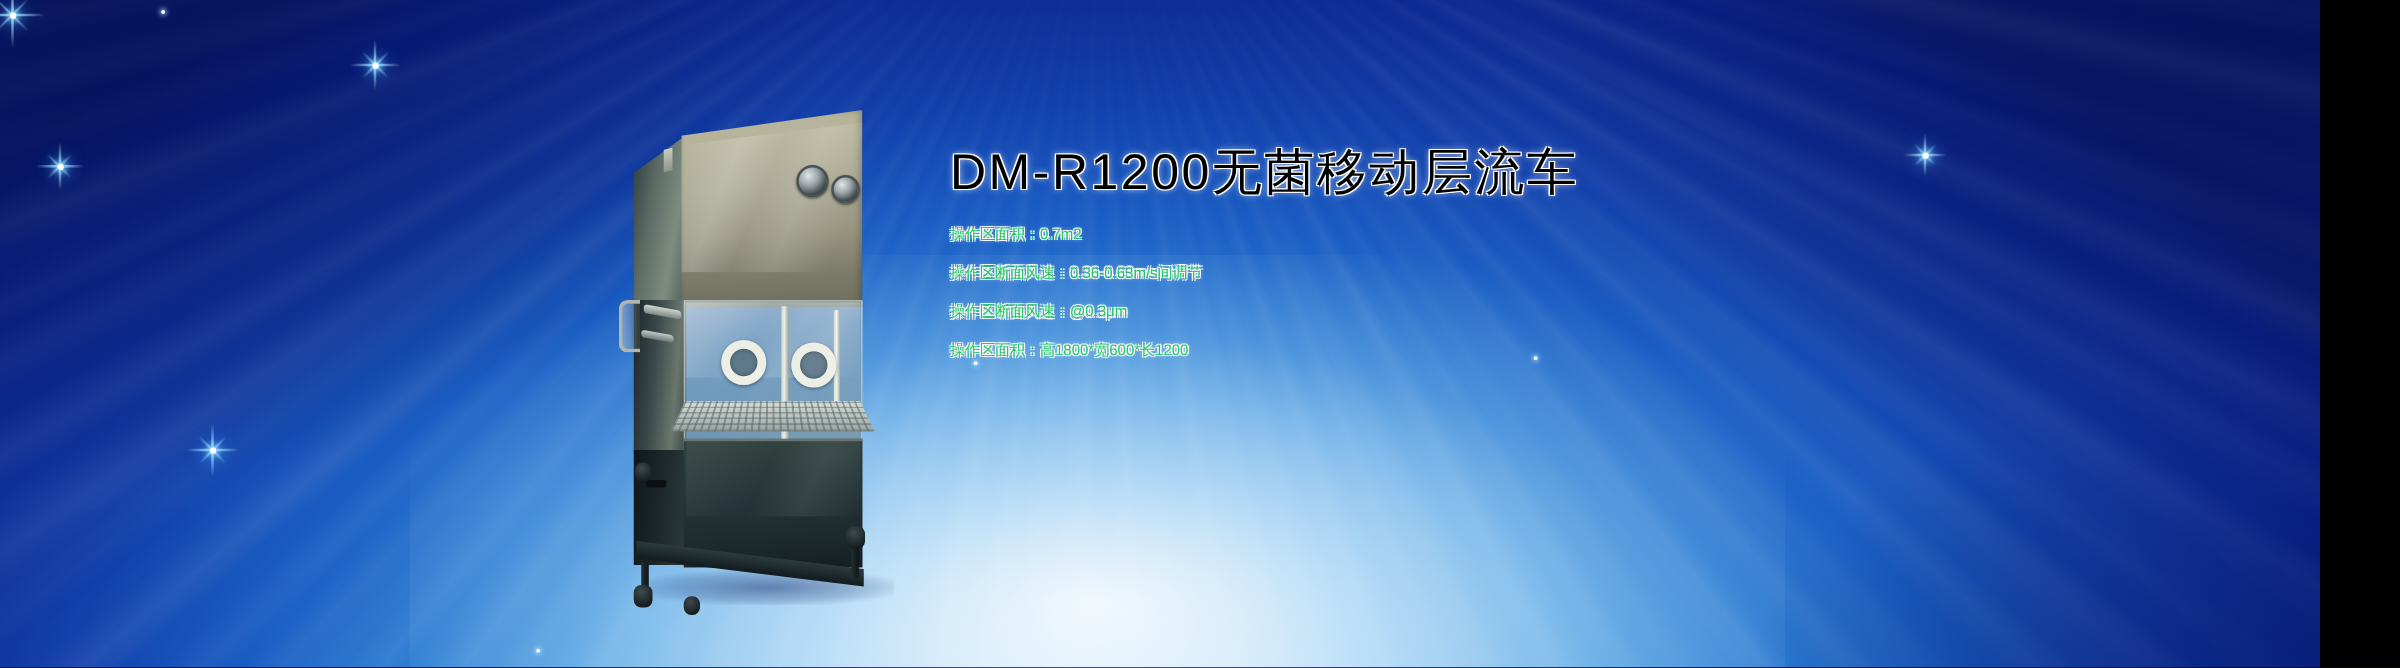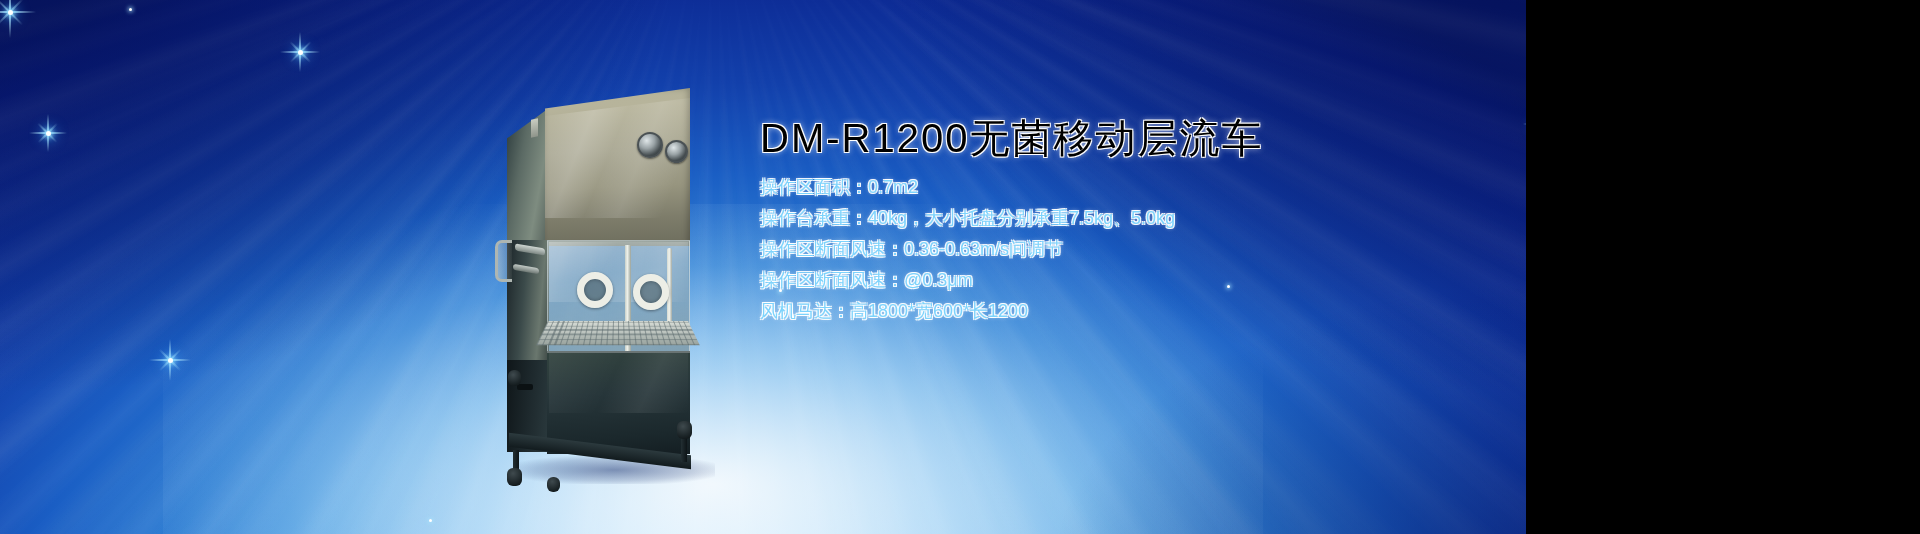--- a/index.html
+++ b/index.html
@@ -9,7 +9,7 @@
   }
   #banner {
     position: relative;
-    width: 1526px;
+    width: 1856px;
     height: 534px;
     overflow: hidden;
     font-family: "Liberation Sans", "DejaVu Sans", sans-serif;

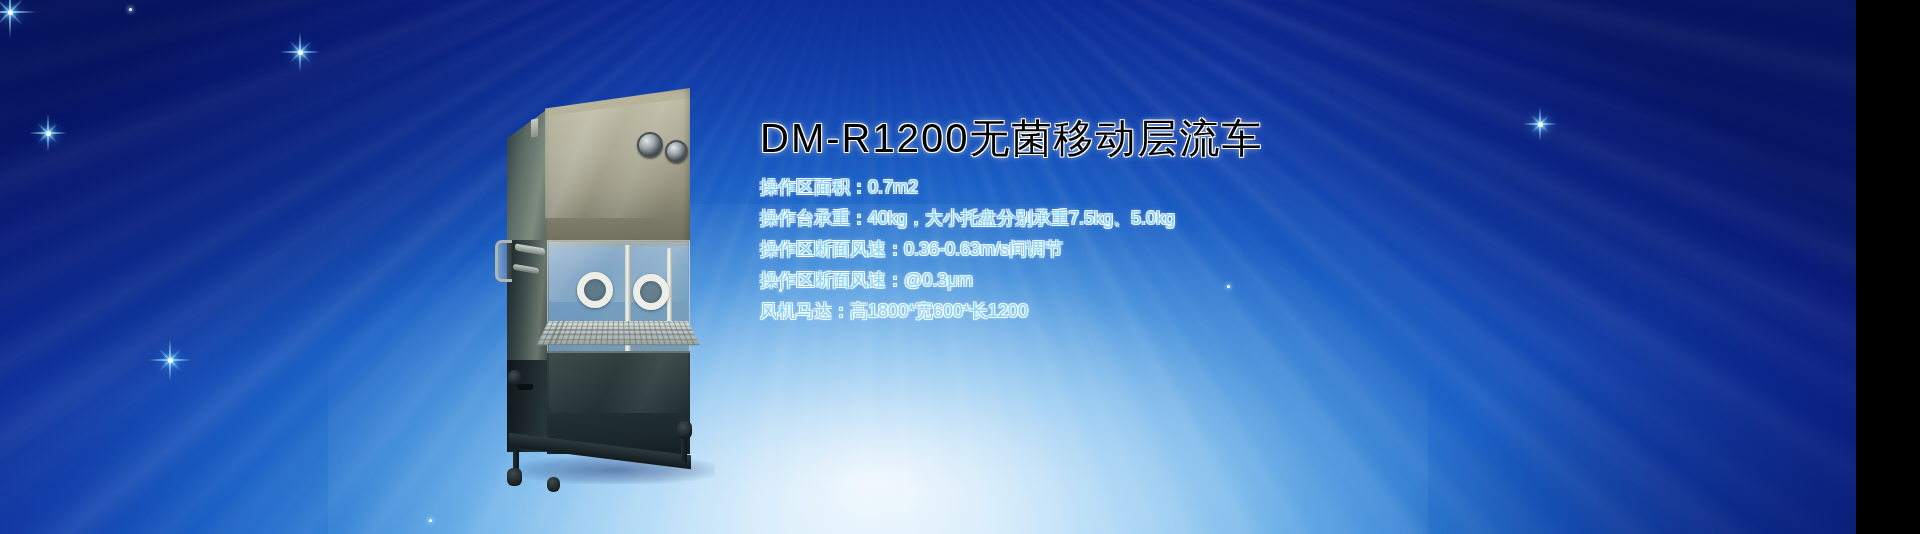--- a/index.html
+++ b/index.html
@@ -337,9 +337,9 @@
     width: 560px;
   }
   #specs .spec-line {
-    font-size: 18px;
+    font-size: 12px;
     line-height: 31px;
-    color: #7dd3fc;
+    color: #22c55e;
     white-space: nowrap;
     text-shadow:
       -1px -1px 0 rgba(255,255,255,0.9),

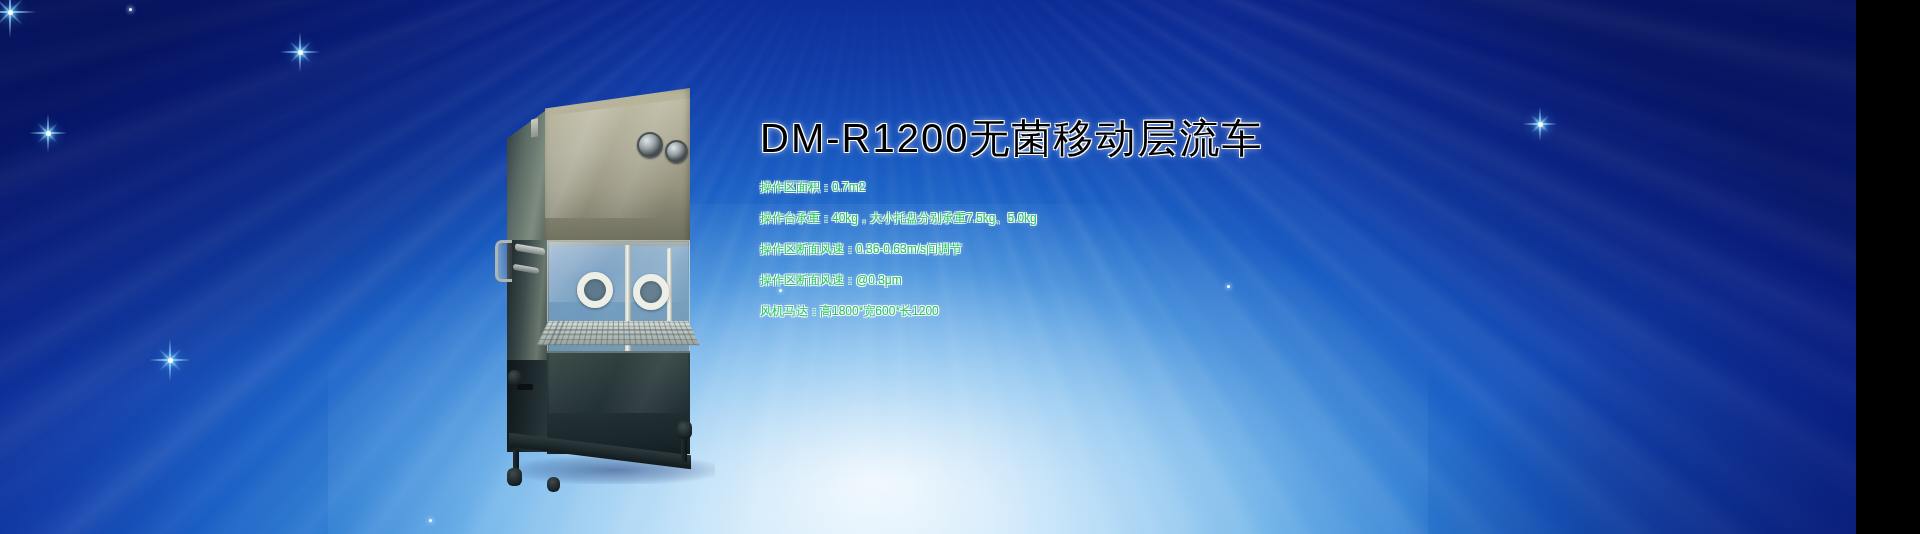--- a/index.html
+++ b/index.html
@@ -449,7 +449,6 @@
 
   <div id="specs">
       <div class="spec-line">操作区面积：0.7m2</div>
-      <div class="spec-line">操作台承重：40kg，大小托盘分别承重7.5kg、5.0kg</div>
       <div class="spec-line">操作区断面风速：0.36-0.63m/s间调节</div>
       <div class="spec-line">操作区断面风速：@0.3μm</div>
       <div class="spec-line">风机马达：高1800*宽600*长1200</div>

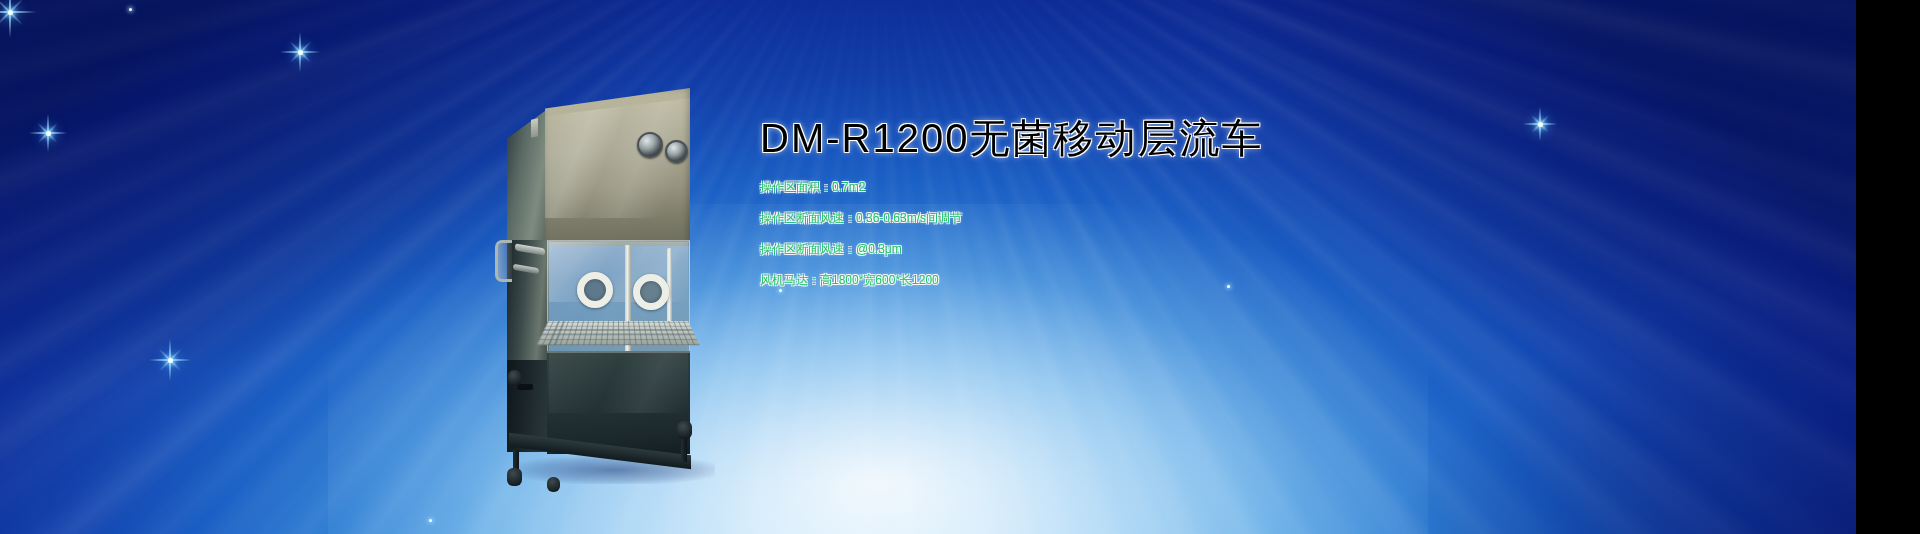--- a/index.html
+++ b/index.html
@@ -451,7 +451,7 @@
       <div class="spec-line">操作区面积：0.7m2</div>
       <div class="spec-line">操作区断面风速：0.36-0.63m/s间调节</div>
       <div class="spec-line">操作区断面风速：@0.3μm</div>
-      <div class="spec-line">风机马达：高1800*宽600*长1200</div>
+      <div class="spec-line">操作区面积：高1800*宽600*长1200</div>
     </div>
 
 </div>

